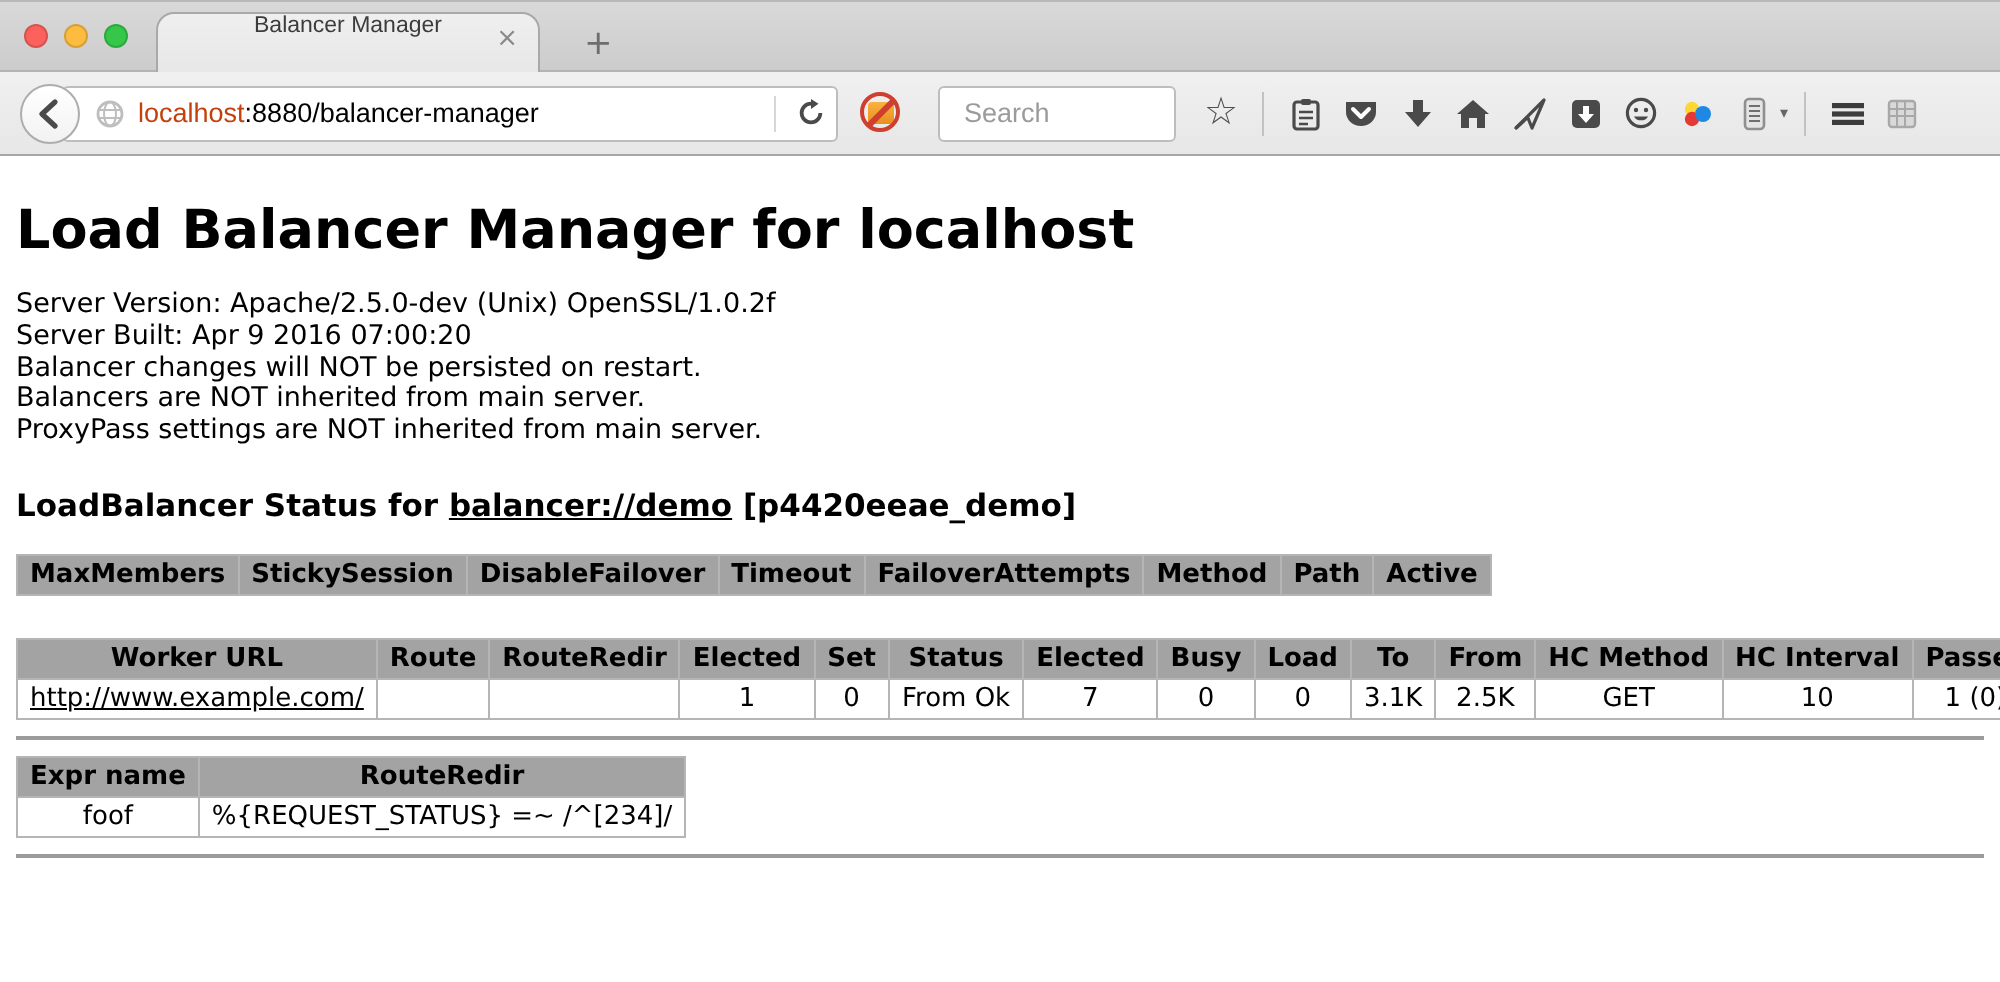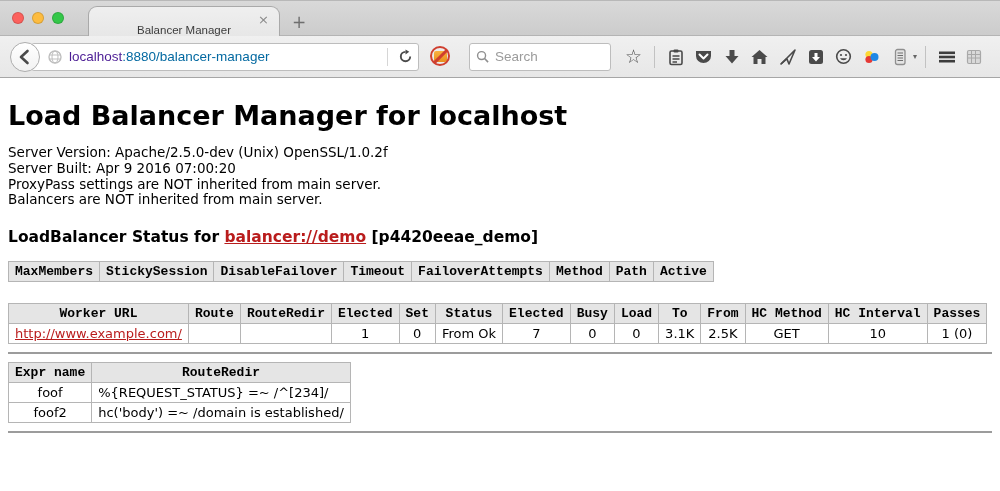--- a/index.html
+++ b/index.html
@@ -12,9 +12,9 @@
             border-top:1px solid #b8b8b8; border-bottom:1px solid #b4b4b4; flex:0 0 36px; }
   .traffic { position:absolute; top:11px; left:12px; display:flex; gap:8px; }
   .light { width:12px; height:12px; border-radius:50%; border:1px solid rgba(0,0,0,.15); }
-  .tab { position:absolute; left:88px; bottom:-1px; width:192px; height:30px;
+  .tab { position:absolute; left:78px; bottom:-1px; width:192px; height:30px;
          background:linear-gradient(#efefef,#e7e7e7); border:1px solid #a9a9a9; border-bottom:none;
-         border-radius:9px 9px 0 0; display:flex; align-items:flex-end; justify-content:center; }
+         border-radius:9px 9px 0 0; display:flex; align-items:flex-start; justify-content:center; }
   .tab-title { font-family:"Liberation Sans",sans-serif; font-size:11.5px; color:#3c3c3c; }
   .tab-close { position:absolute; right:10px; top:6px; font-size:13px; color:#8a8a8a; cursor:default; line-height:1; }
   .newtab { position:absolute; left:292px; bottom:4px; font-size:17px; color:#6e6e6e; line-height:1; }

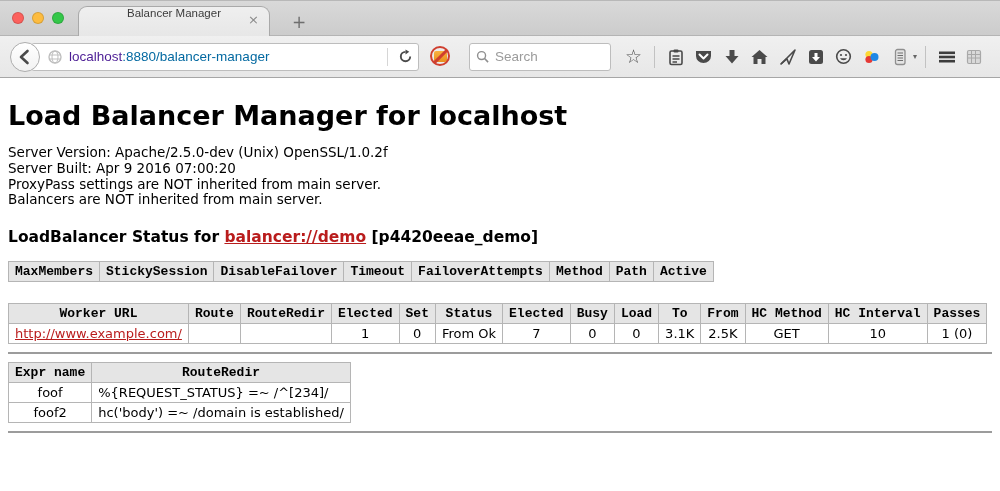--- a/index.html
+++ b/index.html
@@ -29,7 +29,7 @@
             display:flex; align-items:center; padding-left:16px; }
   .globe { margin-right:7px; opacity:.55; }
   .urltext { font-family:"Liberation Sans",sans-serif; font-size:13.5px; white-space:nowrap; }
-  .urltext .host { color:#4c1d95; }
+  .urltext .host { color:#c2410c; }
   .urltext .rest { color:#0369a1; }
   .url-spacer { flex:1; }
   .vdiv { width:1px; height:18px; background:#d6d6d6; margin:0 4px; }

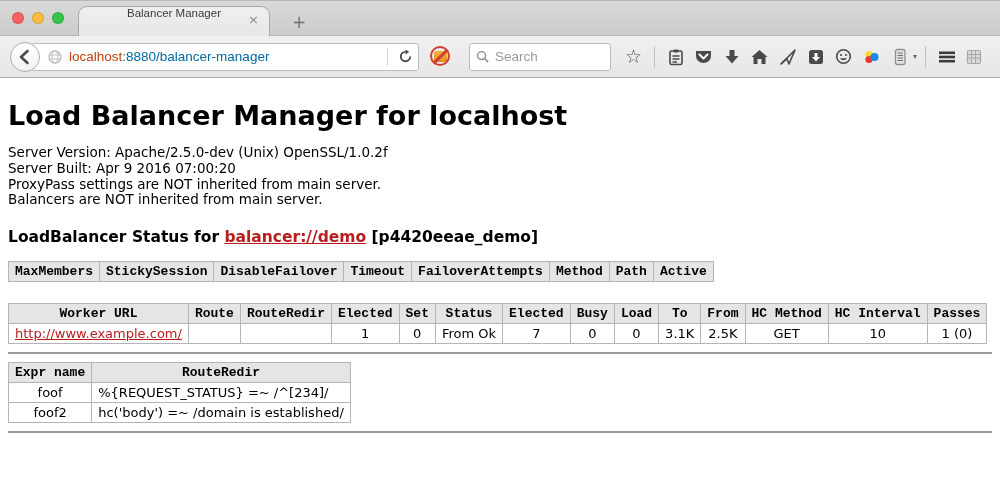--- a/index.html
+++ b/index.html
@@ -30,7 +30,7 @@
   .globe { margin-right:7px; opacity:.55; }
   .urltext { font-family:"Liberation Sans",sans-serif; font-size:13.5px; white-space:nowrap; }
   .urltext .host { color:#c2410c; }
-  .urltext .rest { color:#0369a1; }
+  .urltext .rest { color:#000000; }
   .url-spacer { flex:1; }
   .vdiv { width:1px; height:18px; background:#d6d6d6; margin:0 4px; }
   .reload { width:26px; display:flex; align-items:center; justify-content:center; }

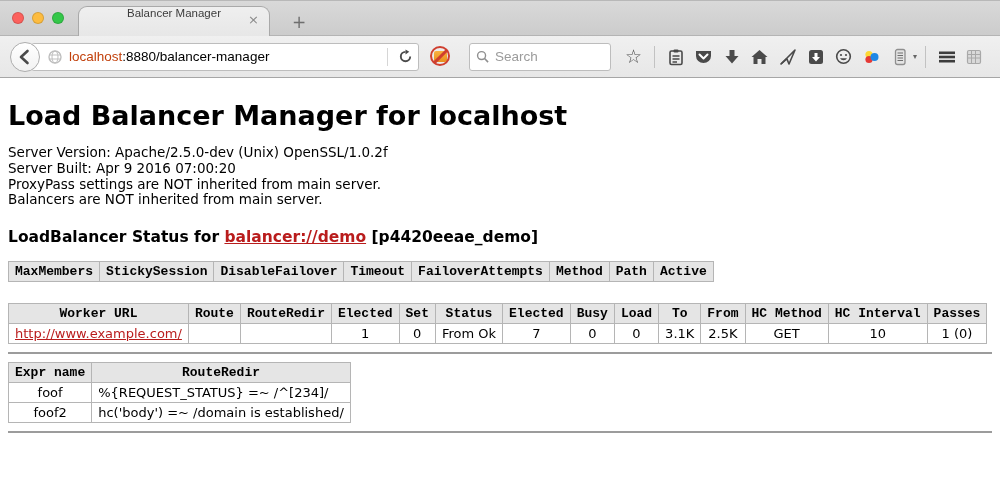--- a/index.html
+++ b/index.html
@@ -41,7 +41,7 @@
                   border-radius:50%; }
   .blocked .slash { position:absolute; left:2px; top:10px; width:19px; height:2.5px; background:#cf3f2f;
                     transform:rotate(-45deg); }
-  .searchbox { height:28px; width:142px; background:#fff; border:1px solid #bdbdbd; border-radius:3px;
+  .searchbox { height:28px; width:119px; background:#fff; border:1px solid #bdbdbd; border-radius:3px;
                display:flex; align-items:center; padding:0 6px; margin-left:8px; }
   .searchbox input { border:none; outline:none; width:100px; font-family:"Liberation Sans",sans-serif;
                      font-size:13.5px; color:#444; background:transparent; }

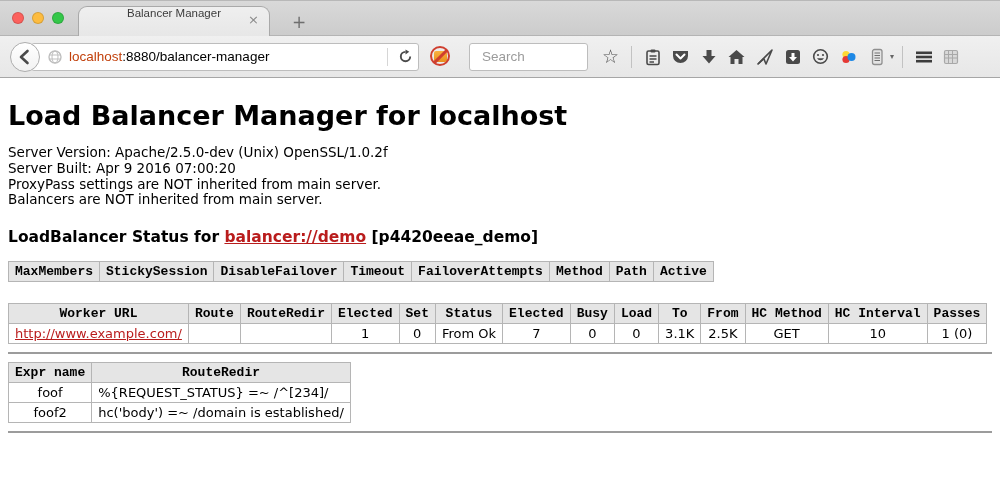--- a/index.html
+++ b/index.html
@@ -226,6 +226,7 @@
     <div class="infolines">
       <div>Server Version: Apache/2.5.0-dev (Unix) OpenSSL/1.0.2f</div>
       <div>Server Built: Apr 9 2016 07:00:20</div>
+      <div>Balancer changes will NOT be persisted on restart.</div>
       <div>ProxyPass settings are NOT inherited from main server.</div>
       <div>Balancers are NOT inherited from main server.</div>
     </div>

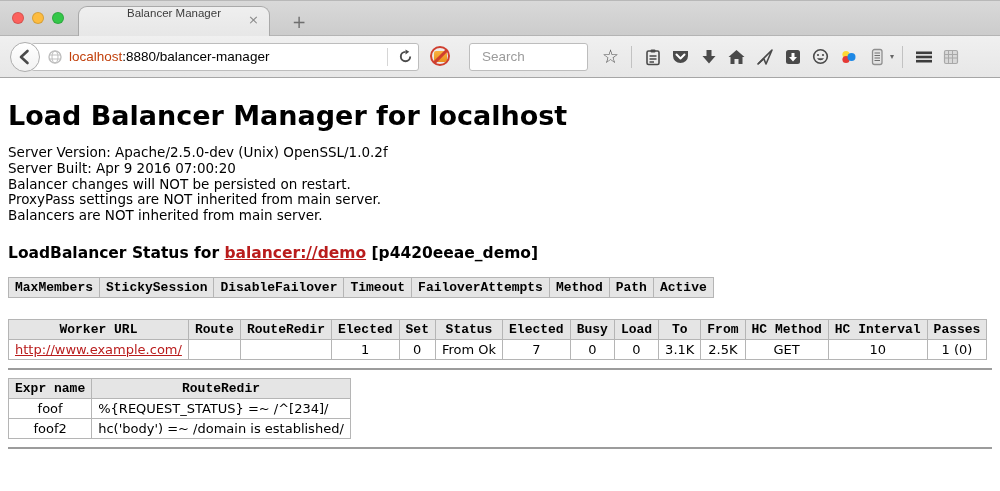--- a/index.html
+++ b/index.html
@@ -227,8 +227,8 @@
       <div>Server Version: Apache/2.5.0-dev (Unix) OpenSSL/1.0.2f</div>
       <div>Server Built: Apr 9 2016 07:00:20</div>
       <div>Balancer changes will NOT be persisted on restart.</div>
+      <div>Balancers are NOT inherited from main server.</div>
       <div>ProxyPass settings are NOT inherited from main server.</div>
-      <div>Balancers are NOT inherited from main server.</div>
     </div>
 
     <div class="sect"><span>LoadBalancer Status for </span><a href="#" class="purple">balancer://demo</a><span> [p4420eeae_demo]</span></div>

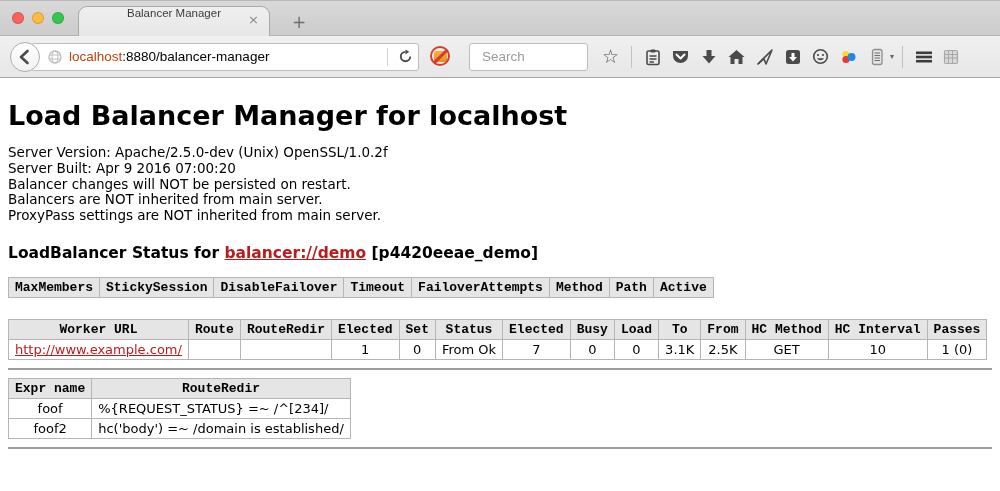--- a/index.html
+++ b/index.html
@@ -67,7 +67,7 @@
   .tbl-worker { width:962px; }
   .tbl-worker td.cell-url { text-align:left; }
   .tbl-worker a, .tbl-health a { color:#551a8b; }
-  a.purple { color:#b91c1c; text-decoration:underline; }
+  a.purple { color:#000000; text-decoration:underline; }
   hr.rule { border:none; height:2px; background:#9c9c9c; margin:8px 0; }
   .tbl-health th.cap { text-align:center; }
   .tbl-health td.expr { text-align:left; }

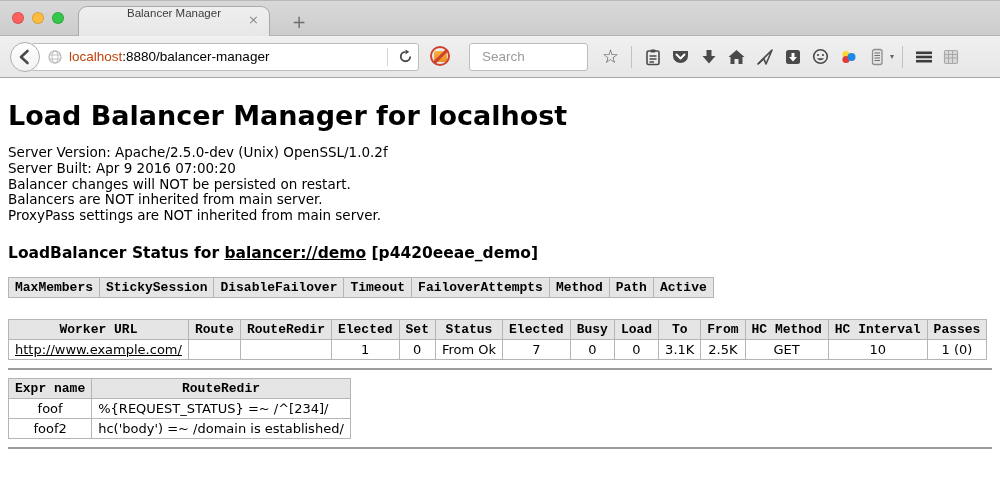--- a/index.html
+++ b/index.html
@@ -61,7 +61,7 @@
   table { border-collapse:collapse; font-size:13px; margin-bottom:0; }
   th, td { border:1px solid #b5b5b5; padding:2px 6px; text-align:center; white-space:nowrap; }
   table { border:1px solid #8a8a8a; }
-  th { background:#e5e5e5; font-weight:bold;font-family:Liberation Mono, monospace; }
+  th { background:#a3a3a3; font-weight:bold; }
   td { background:#fff; }
   .tbl-balancer { margin-bottom:21px; }
   .tbl-worker { width:962px; }

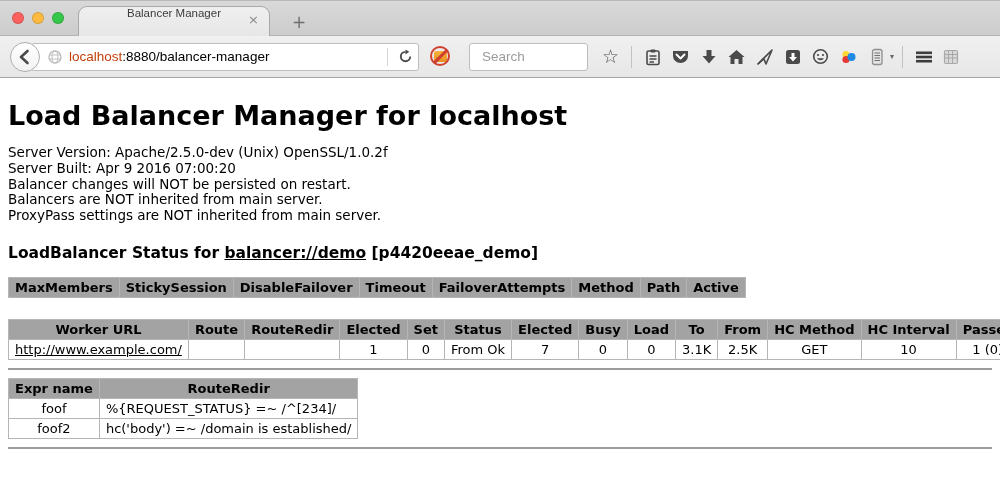--- a/index.html
+++ b/index.html
@@ -299,10 +299,6 @@
         <td>foof</td>
         <td class="expr">%{REQUEST_STATUS} =~ /^[234]/</td>
       </tr>
-      <tr>
-        <td>foof2</td>
-        <td class="expr">hc('body') =~ /domain is established/</td>
-      </tr>
     </tbody>
       </table>
 

